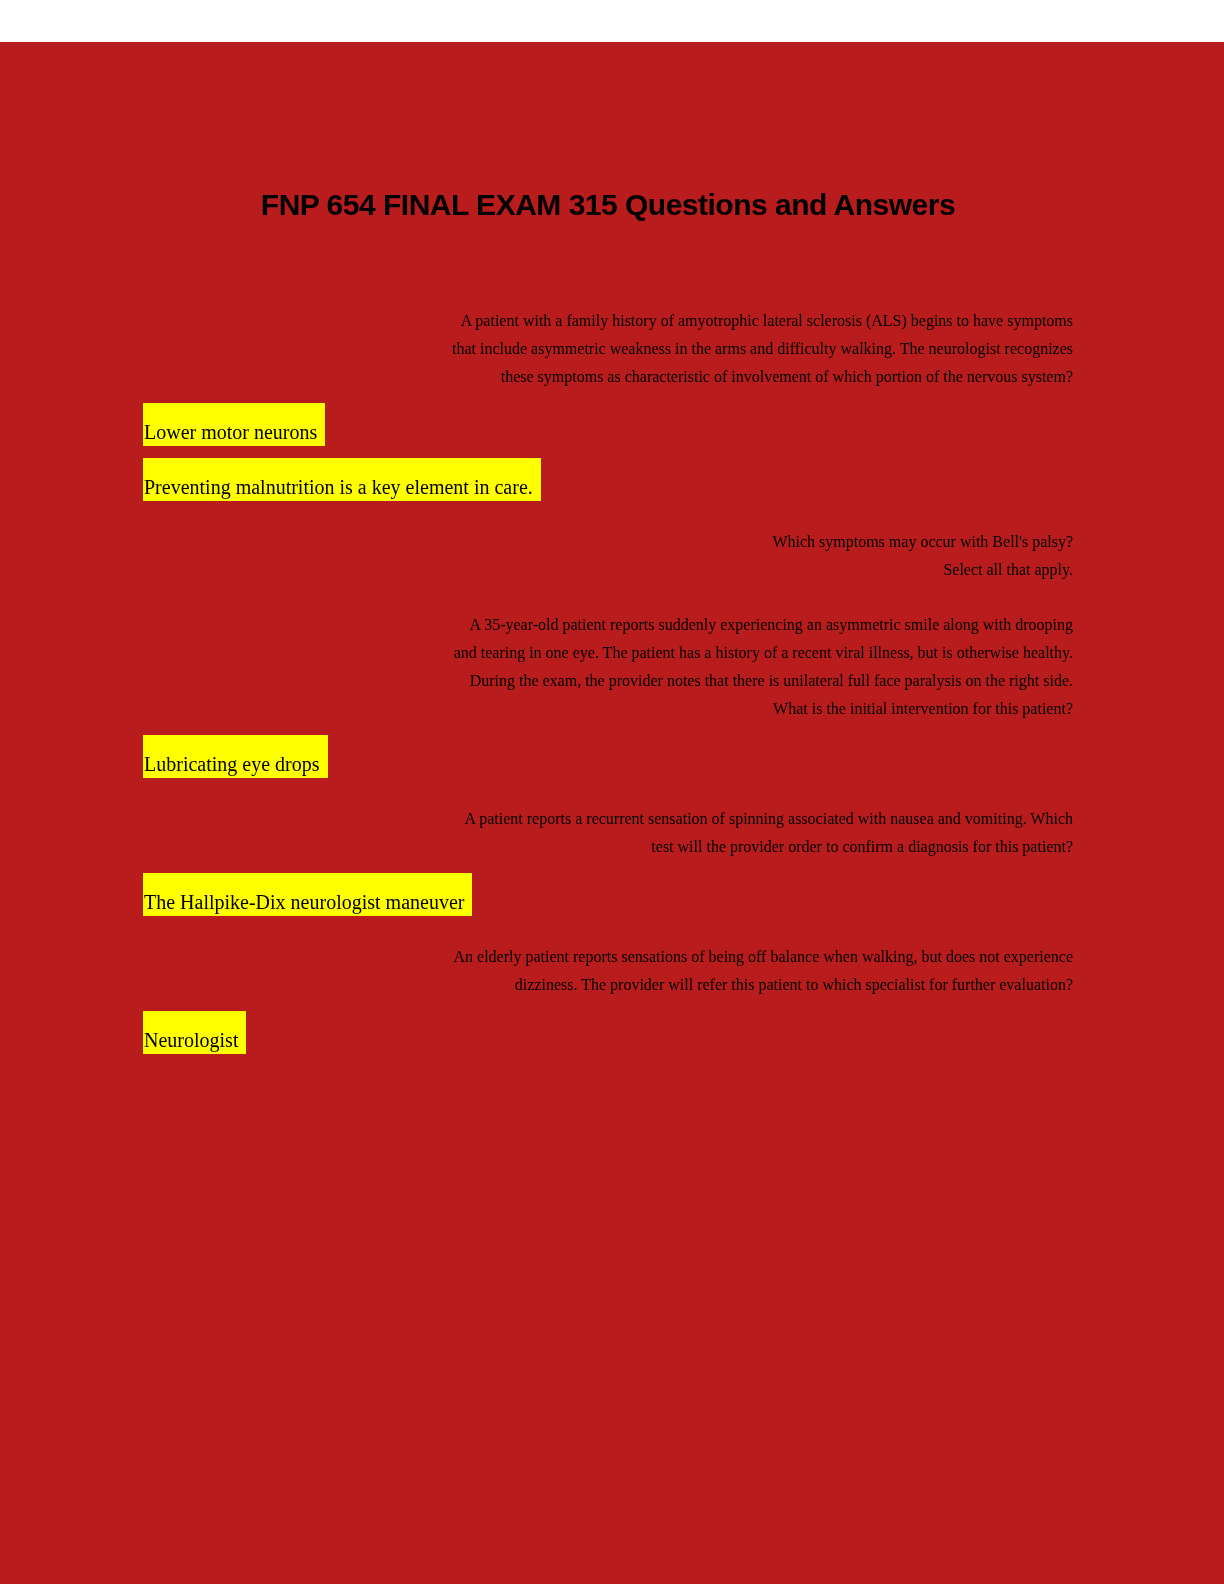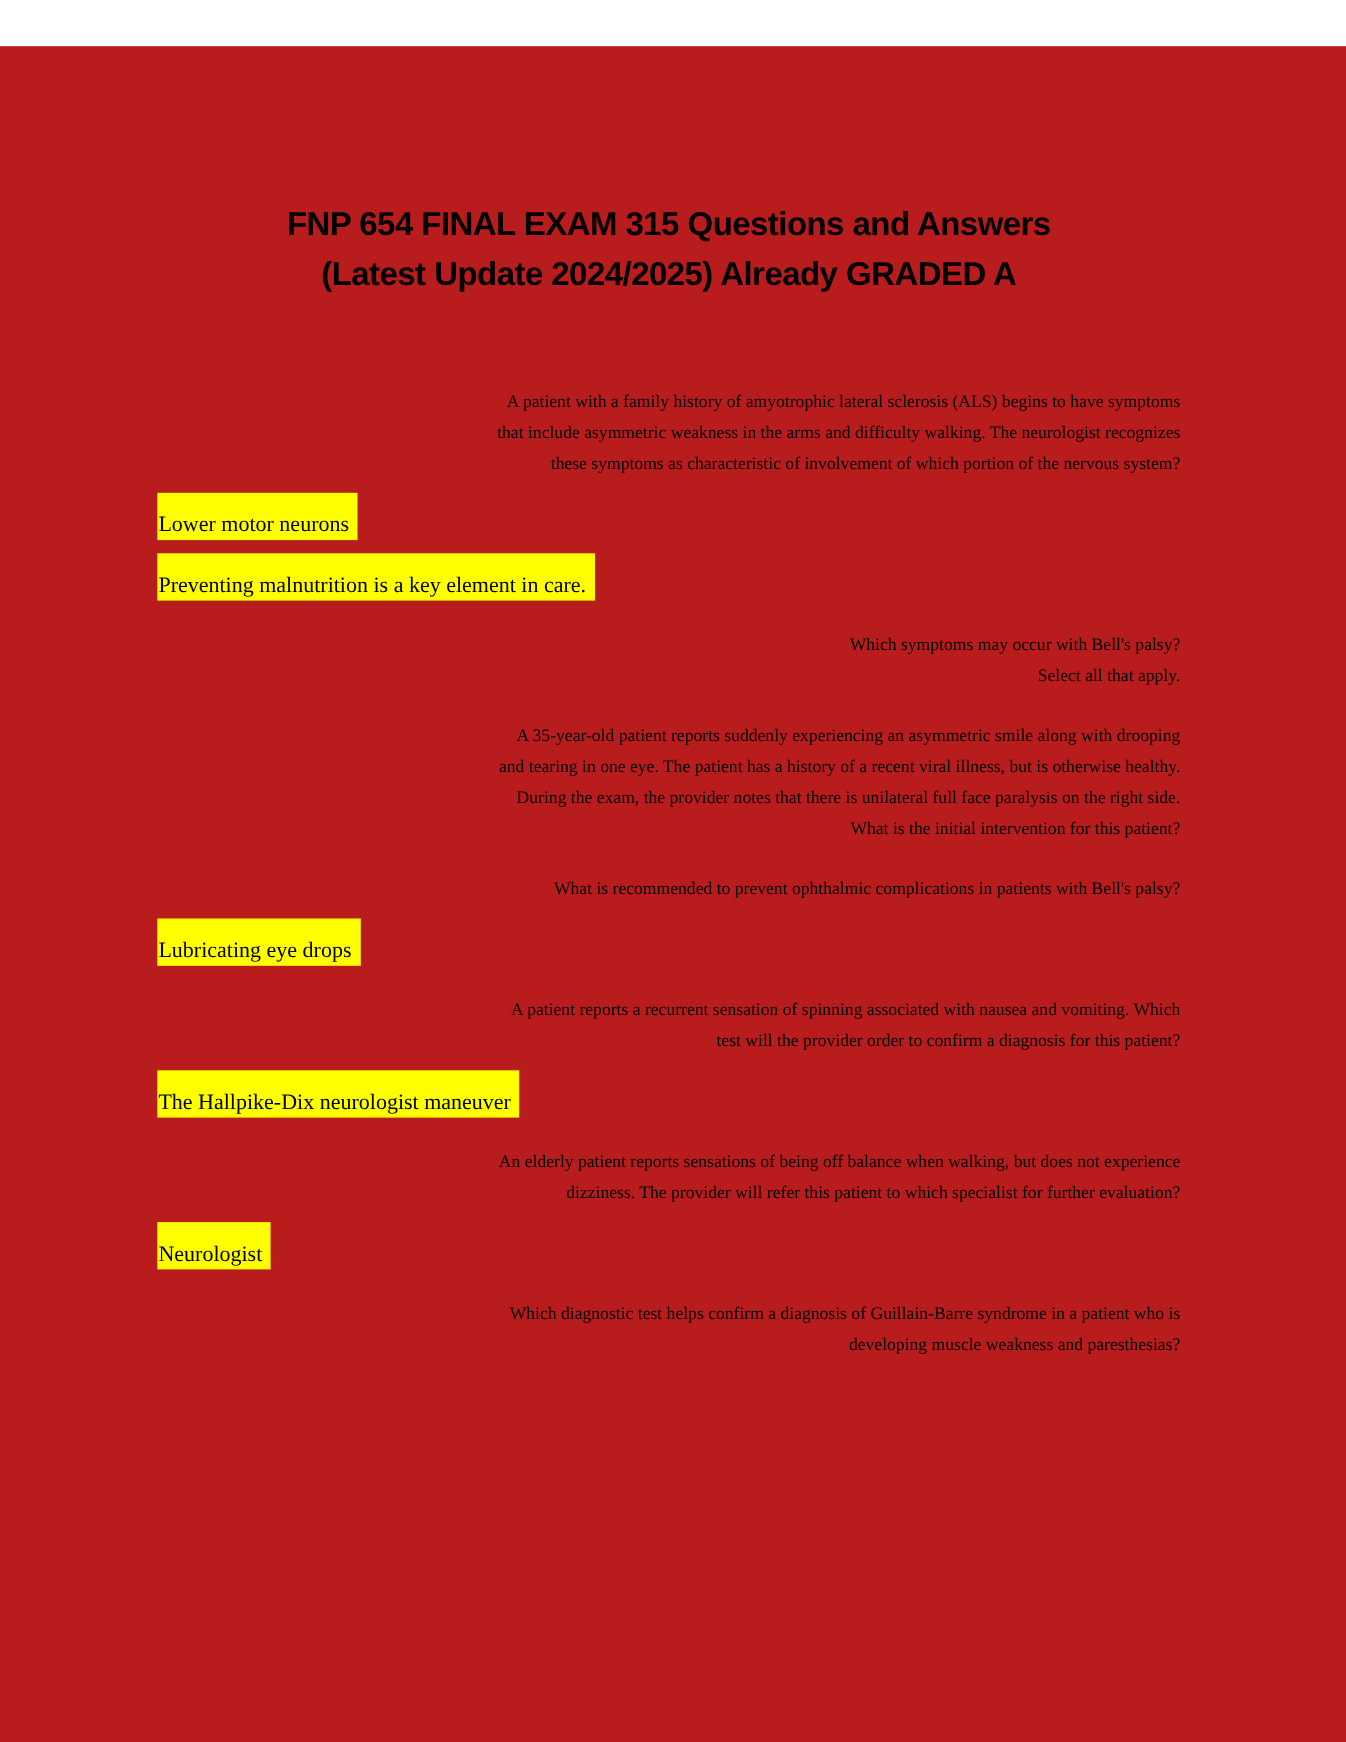--- a/index.html
+++ b/index.html
@@ -56,7 +56,7 @@
 <div class="page">
   <div class="content">
 
-    <h1 class="doc-title"><span>FNP 654 FINAL EXAM 315 Questions and Answers</span><br><span>(Latest Update 2024/2025) Already GRADED A</span></h1>
+    <h1 class="doc-title"><span>FNP 654 FINAL EXAM 315 Questions and Answers</span><br></h1>
 
     <p class="question">A patient with a family history of amyotrophic lateral sclerosis (ALS) begins to have symptoms
 that include asymmetric weakness in the arms and difficulty walking. The neurologist recognizes

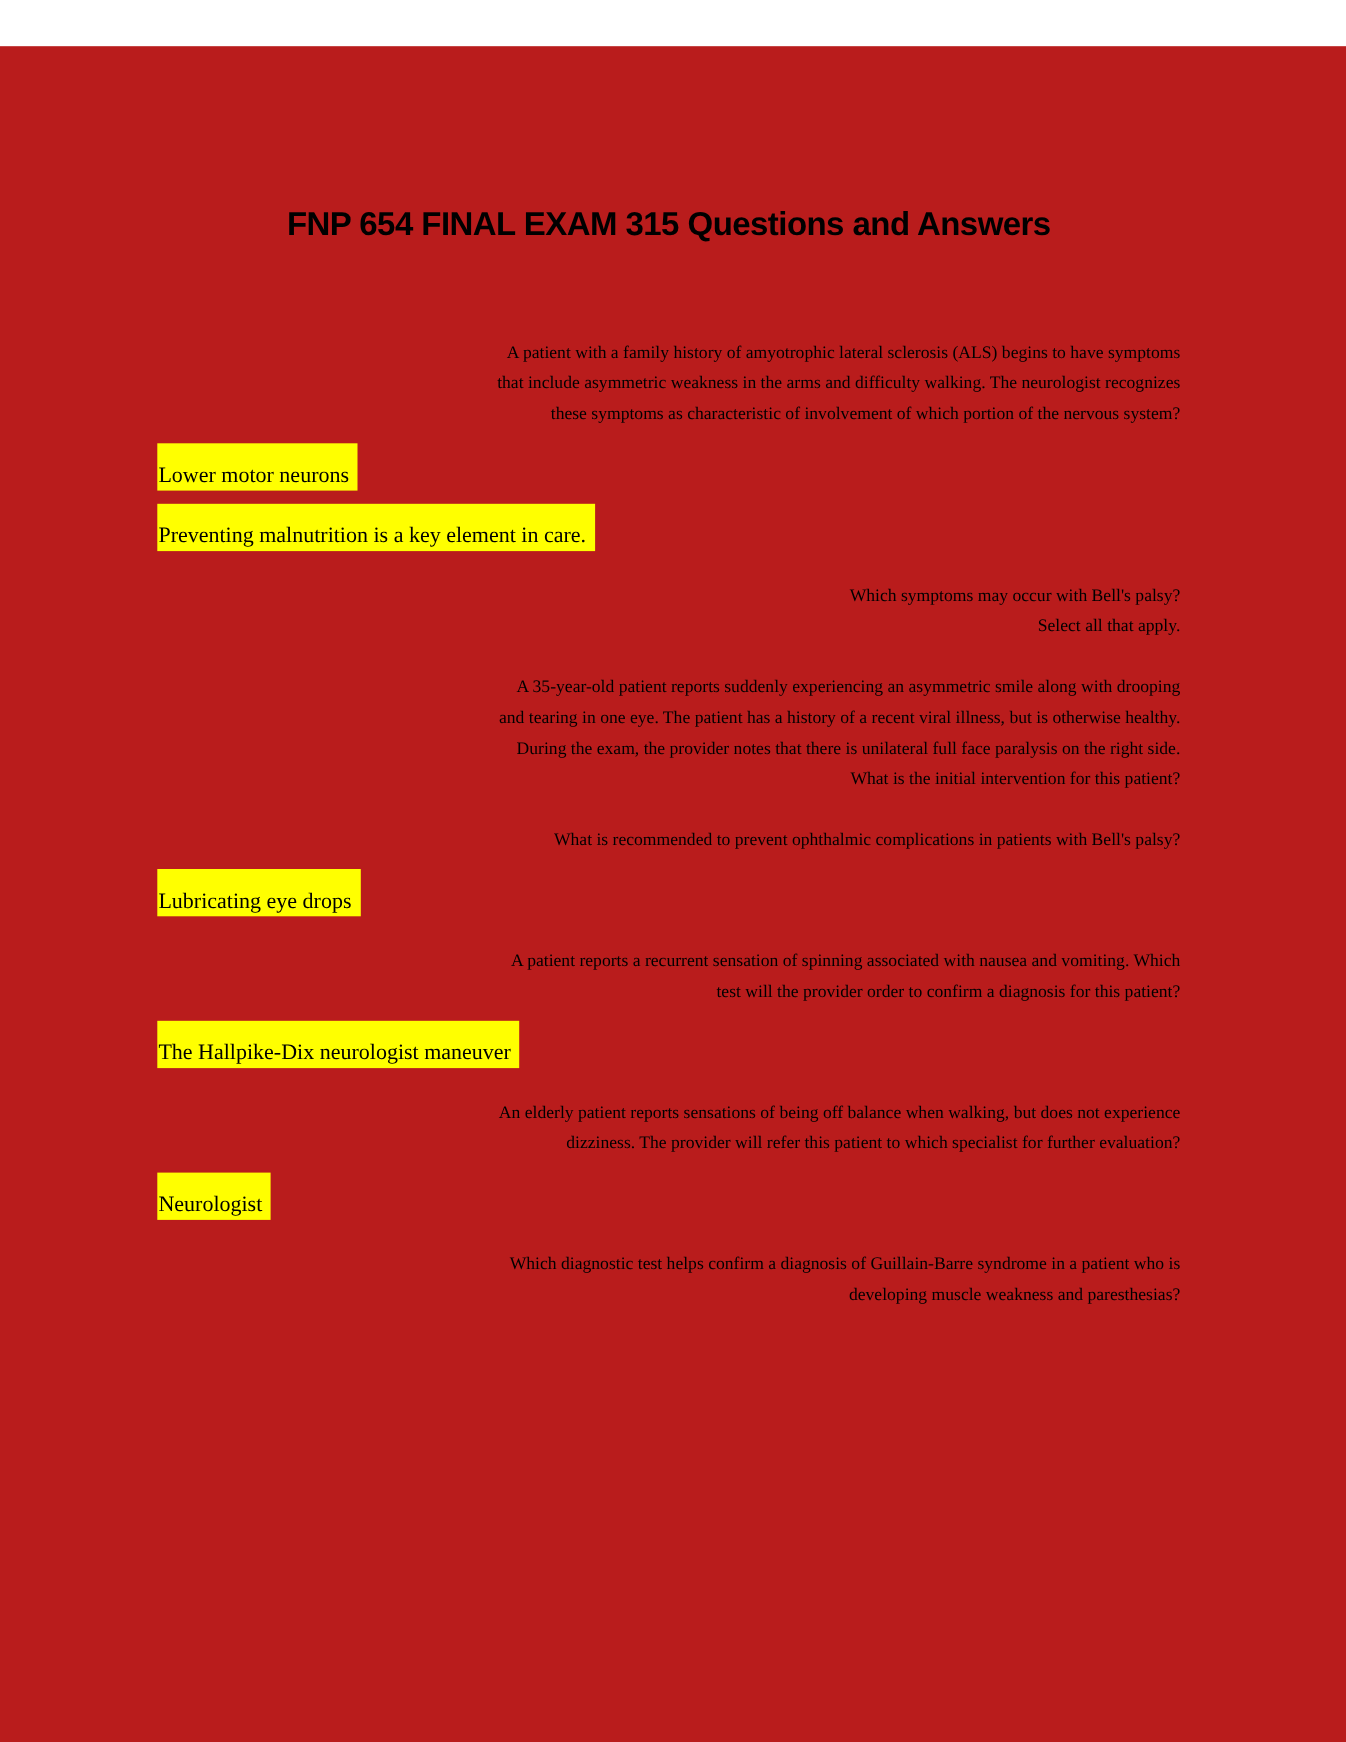--- a/index.html
+++ b/index.html
@@ -73,7 +73,6 @@
 During the exam, the provider notes that there is unilateral full face paralysis on the right side.
 What is the initial intervention for this patient?</p>
 
-    <p class="question">What is recommended to prevent ophthalmic complications in patients with Bell's palsy?</p>
     <p class="answer"><span class="hl">Lubricating eye drops</span></p>
 
     <p class="question">A patient reports a recurrent sensation of spinning associated with nausea and vomiting. Which

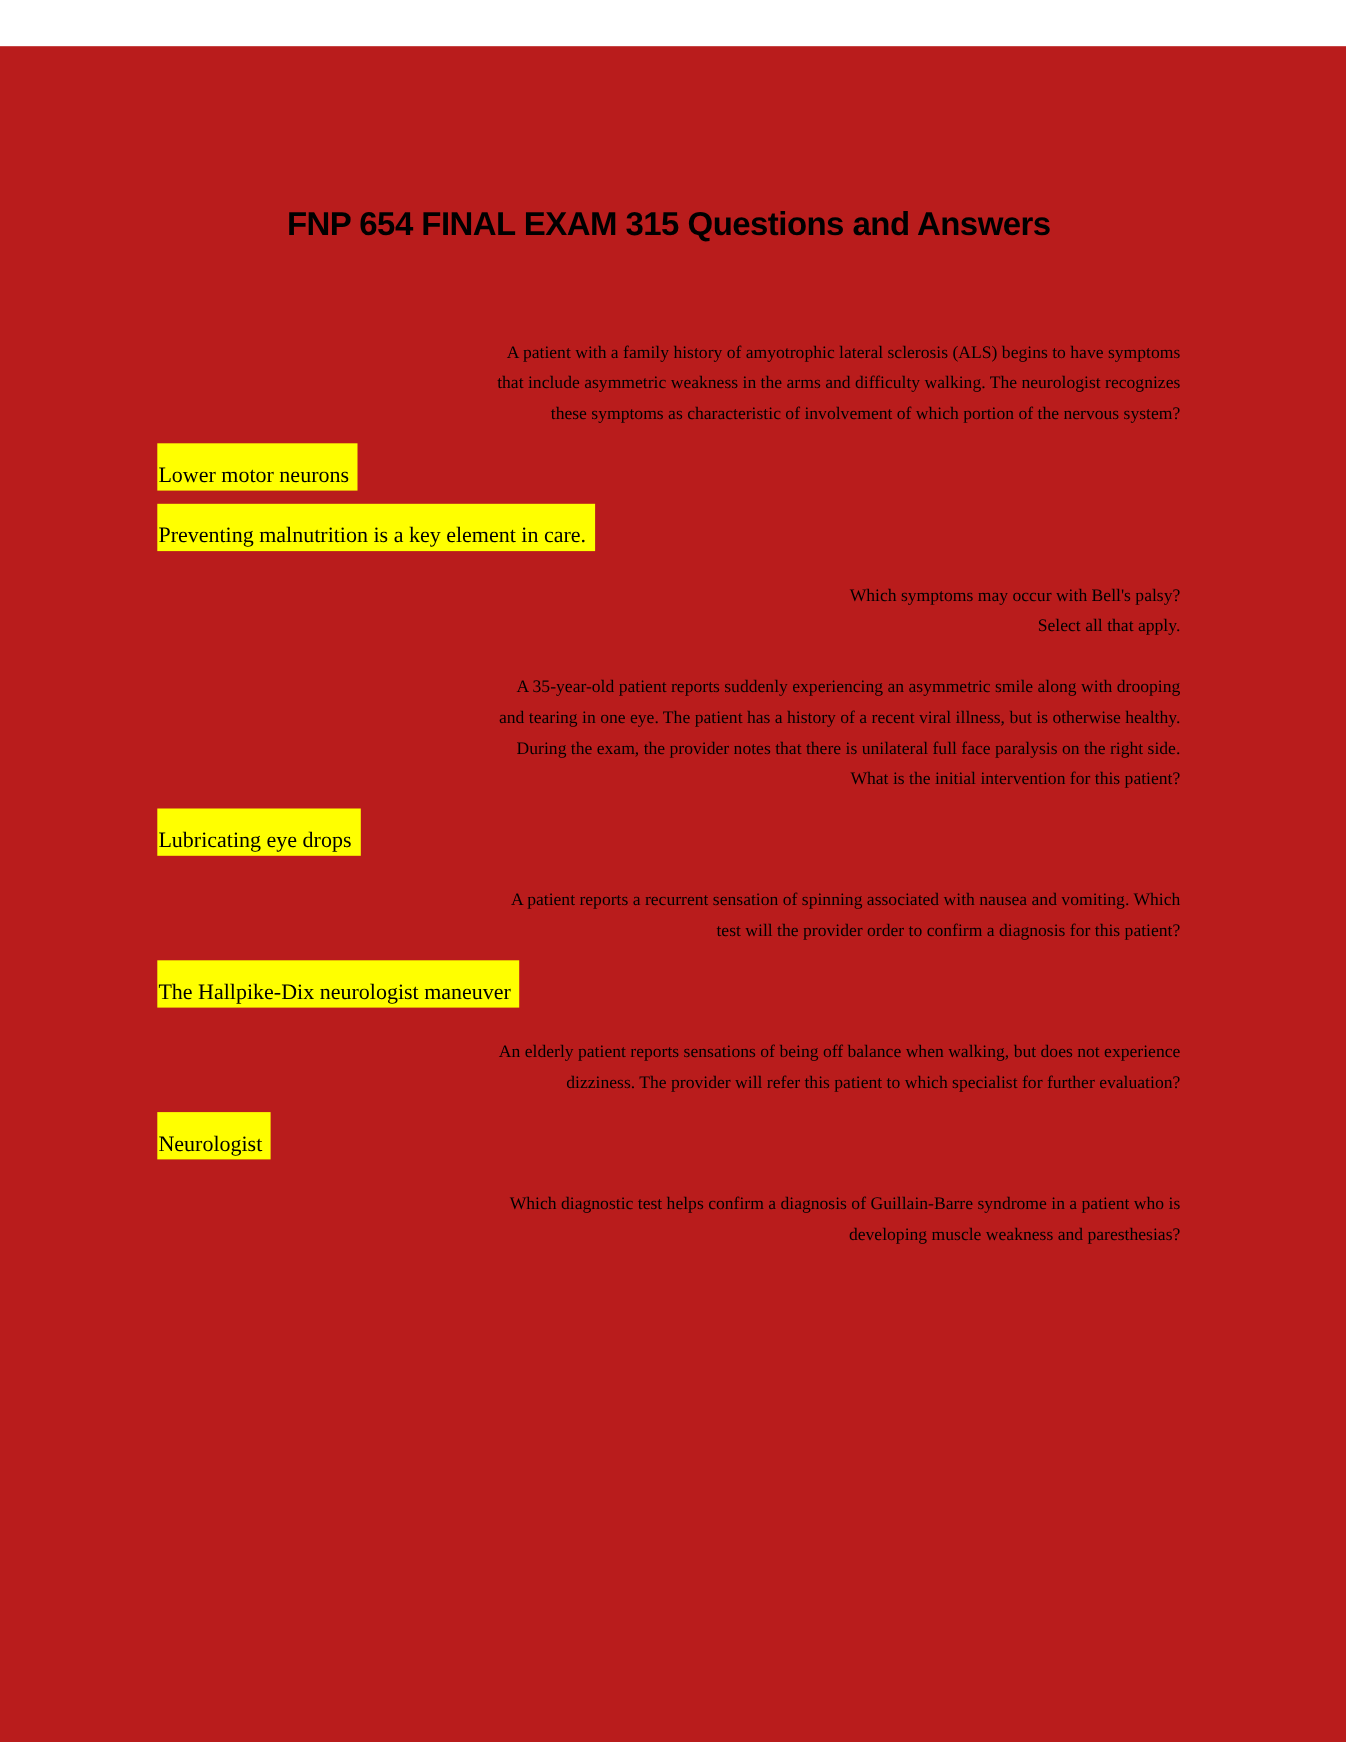--- a/index.html
+++ b/index.html
@@ -83,8 +83,6 @@
 dizziness. The provider will refer this patient to which specialist for further evaluation?</p>
     <p class="answer"><span class="hl">Neurologist</span></p>
 
-    <p class="question">Which diagnostic test helps confirm a diagnosis of Guillain-Barre syndrome in a patient who is
-developing muscle weakness and paresthesias?</p>
 
   </div>
 </div>

